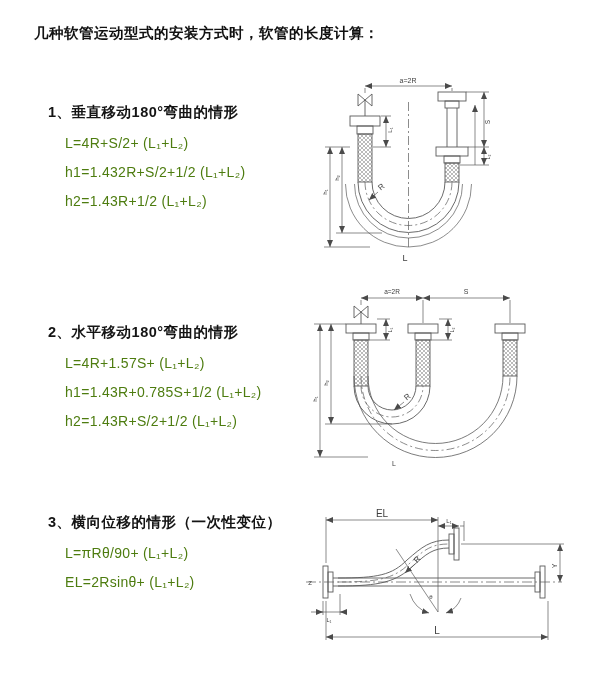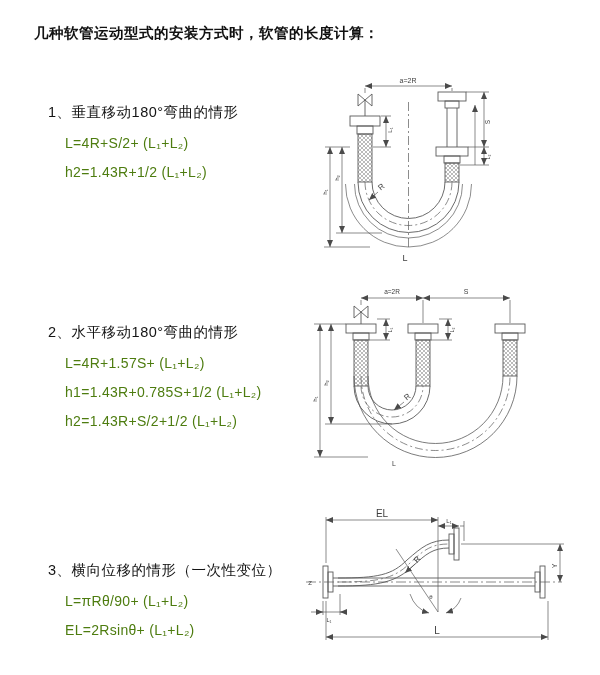--- a/index.html
+++ b/index.html
@@ -18,7 +18,7 @@
     color:#111;
   }
   .section { position:absolute; left:48px; }
-  .section-heading { font-size:14.5px; font-weight:normal; color:#141414; letter-spacing:0.5px; }
+  .section-heading { font-size:14.5px; font-weight:bold; color:#141414; letter-spacing:0.5px; }
   .formula {
     margin:13px 0 0 17px;
     font-size:14px; color:#4d7c0f; letter-spacing:0.3px;

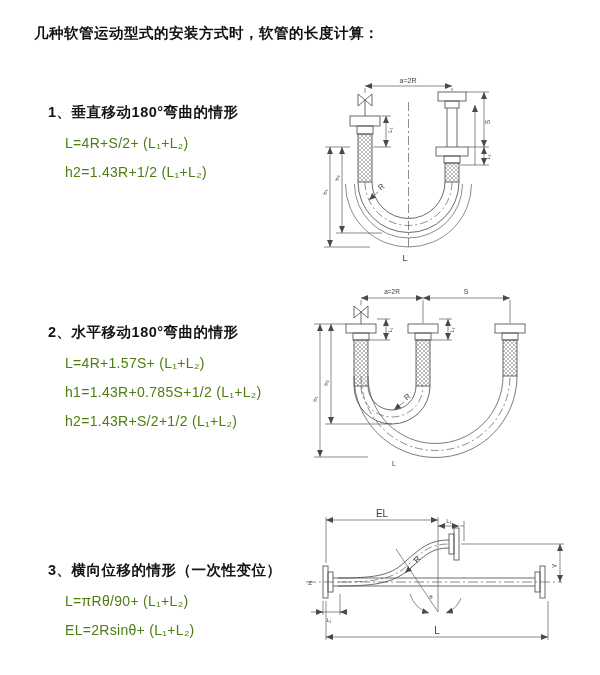--- a/index.html
+++ b/index.html
@@ -40,6 +40,7 @@
 <div class="section s1">
   <div class="section-heading">1、垂直移动180°弯曲的情形</div>
   <div class="formula">L=4R+S/2+ (L₁+L₂)</div>
+  <div class="formula">h1=1.432R+S/2+1/2 (L₁+L₂)</div>
   <div class="formula">h2=1.43R+1/2 (L₁+L₂)</div>
 </div>
 

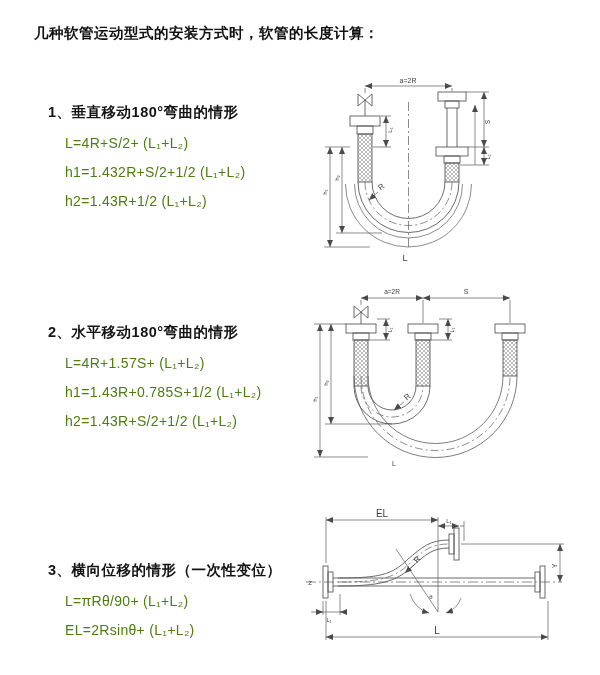--- a/index.html
+++ b/index.html
@@ -24,7 +24,7 @@
     font-size:14px; color:#4d7c0f; letter-spacing:0.3px;
     white-space:pre;
   }
-  .s1 { top:103px; } .s2 { top:295px;margin-top:28px; } .s3 { top:513px;margin-top:48px; }
+  .s1 { top:103px; } .s2 { top:295px;margin-top:28px; } .s3 { top:513px; }
   .diag { position:absolute; }
   .d1 { left:312px; top:70px; }
   .d2 { left:306px; top:281px; }

